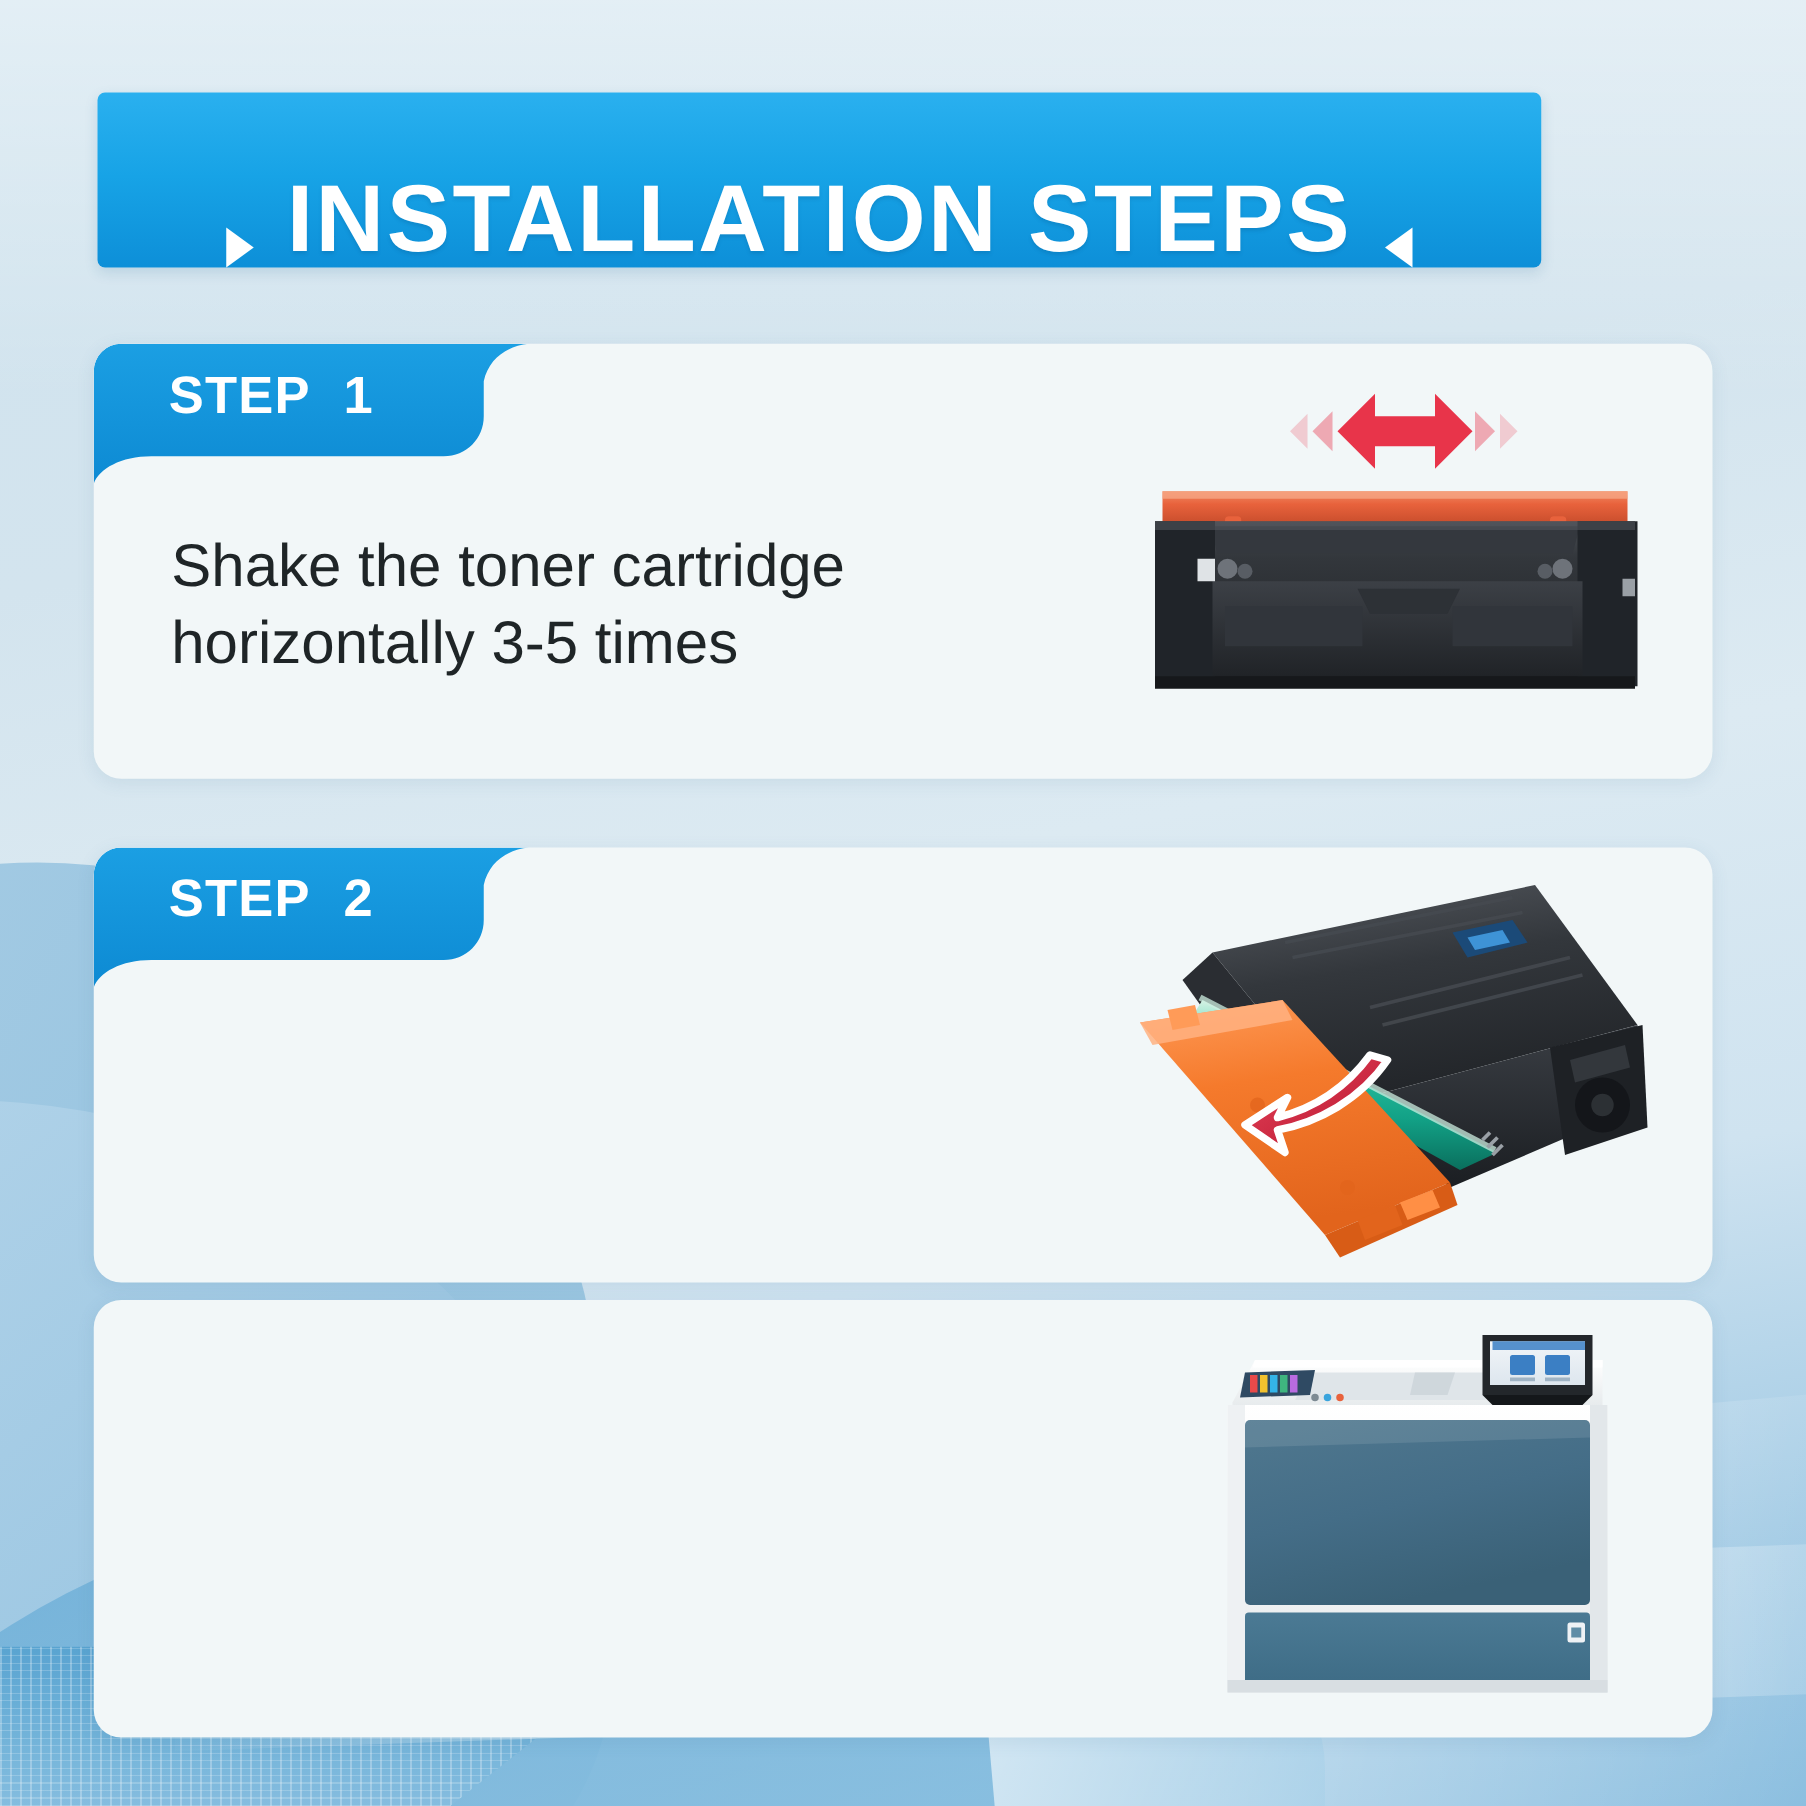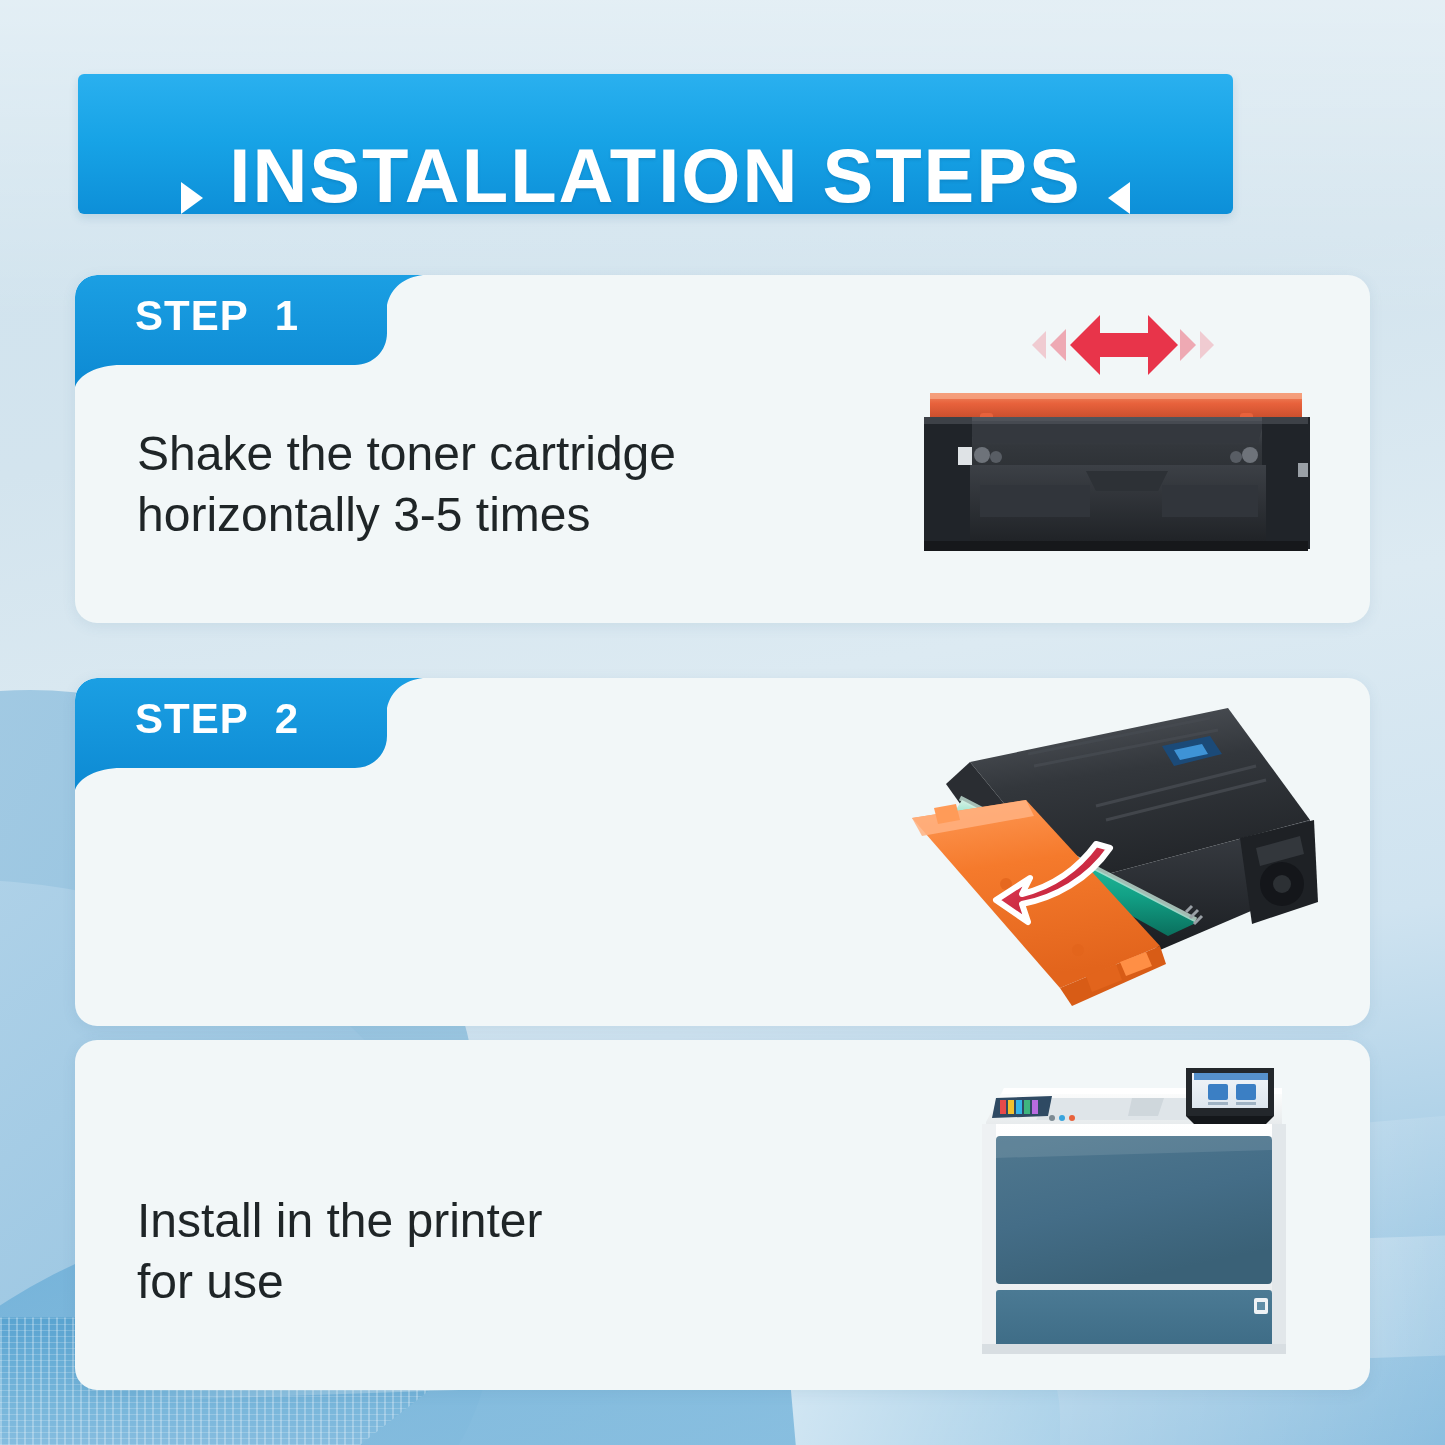--- a/index.html
+++ b/index.html
@@ -398,10 +398,6 @@
   <div class="card" id="card-3">
 
 
-    <div class="card-body">
-      <div class="card-text">Install in the printer
-for use</div>
-    </div>
 
     <div class="card-figure">
       <div class="fig3-wrap">

